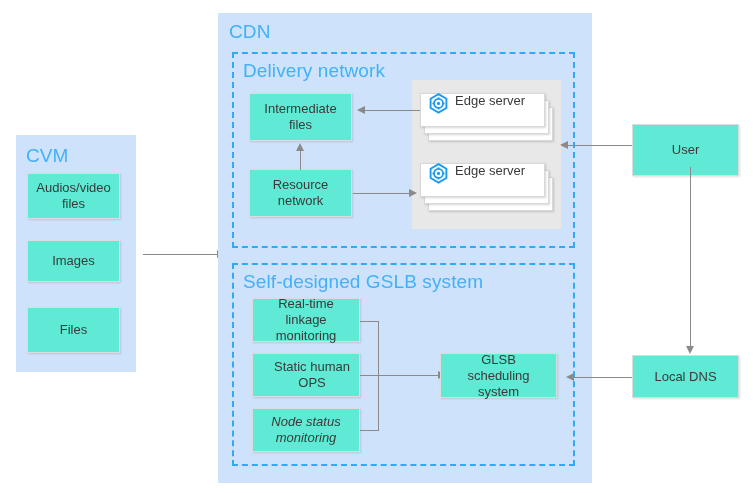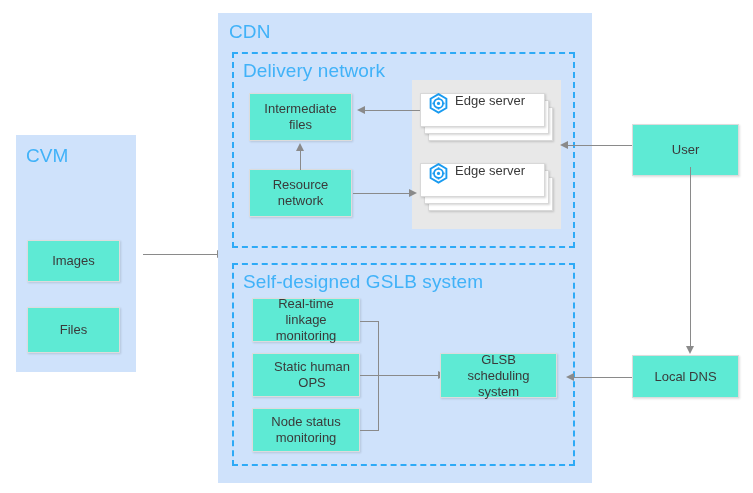--- a/index.html
+++ b/index.html
@@ -134,6 +134,12 @@
   <div class="group-solid" style="left:16px; top:135px; width:120px; height:237px;"></div>
   <div class="group-label" style="left:26px; top:145px;text-align:center;">CVM</div>
 
+  <div class="node" style="left:27px; top:173px; width:93px; height:46px;">
+    <span>
+      <span>Audios/video</span>
+      <span>files</span>
+    </span>
+  </div>
 
   <div class="node" style="left:27px; top:240px; width:93px; height:42px;">
     <span>Images</span>

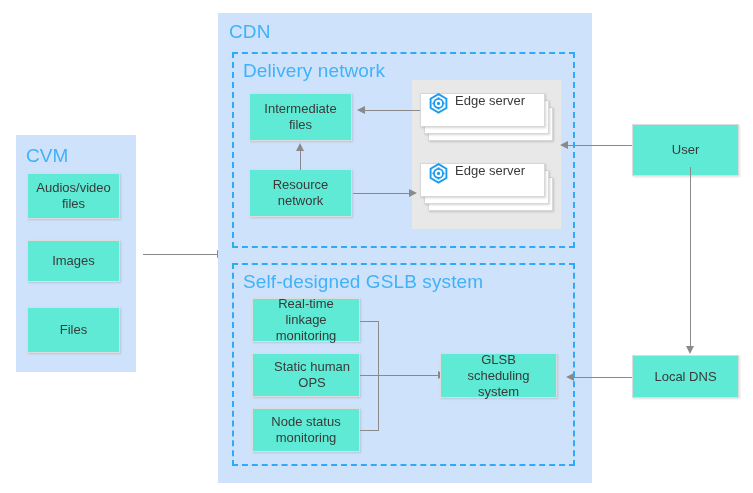--- a/index.html
+++ b/index.html
@@ -240,7 +240,7 @@
     </span>
   </div>
 
-  <div class="node" style="left:252px; top:408px; width:108px; height:44px;">
+  <div class="node" style="left:252px; top:408px; width:108px; height:44px;font-style:italic;">
     <span>
       <span>Node status</span>
       <span>monitoring</span>

